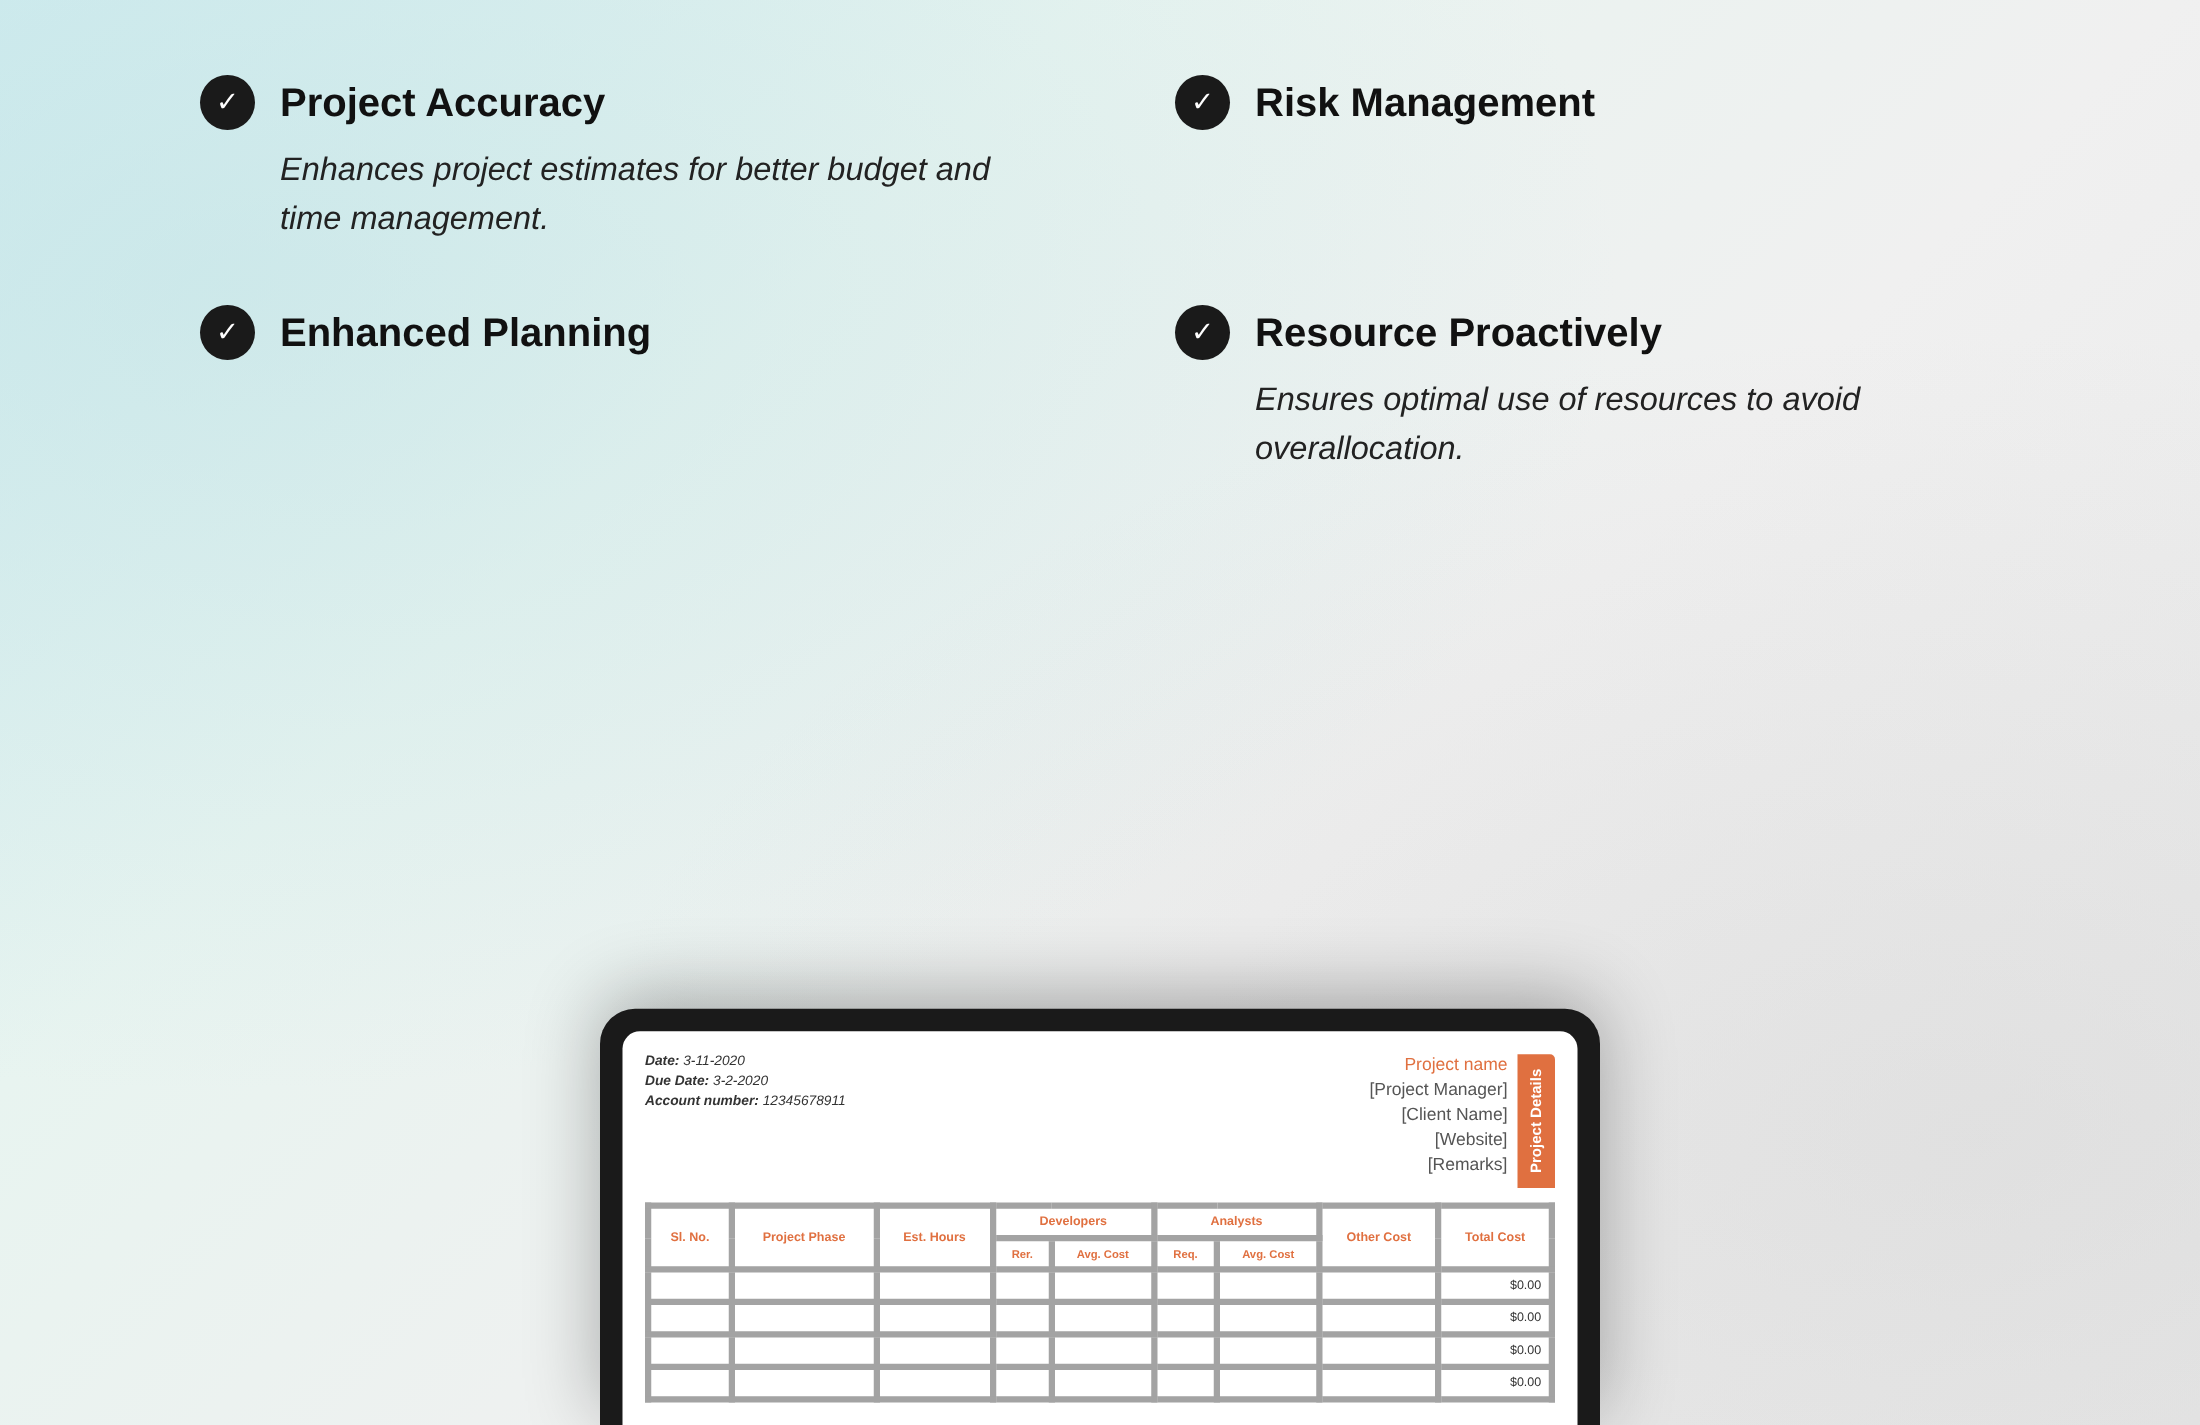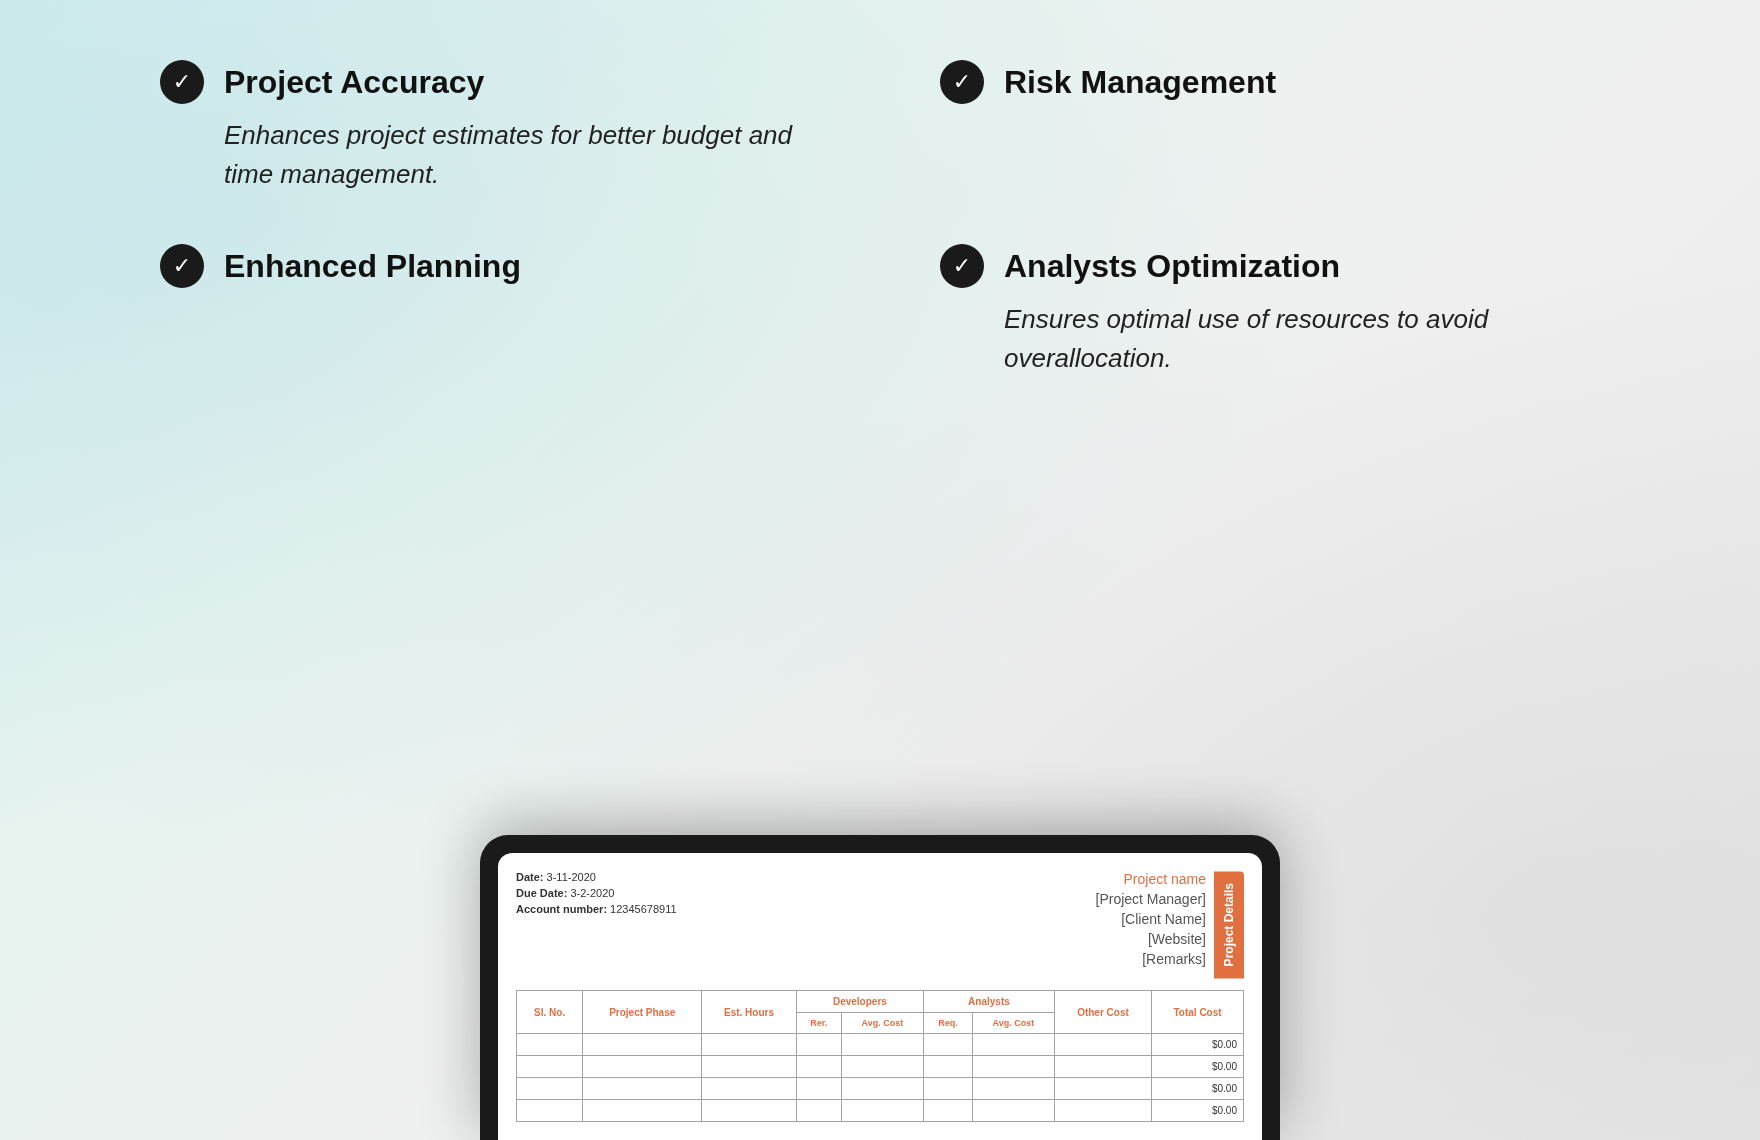--- a/index.html
+++ b/index.html
@@ -240,7 +240,7 @@
     <div class="benefit-item">
       <div class="benefit-header">
         <div class="check-icon">✓</div>
-        <span class="benefit-title">Analysts Optimization</span>
+        <span class="benefit-title">Resource Proactively</span>
       </div>
       <p class="benefit-desc">Ensures optimal use of resources to avoid overallocation.</p>
     </div>

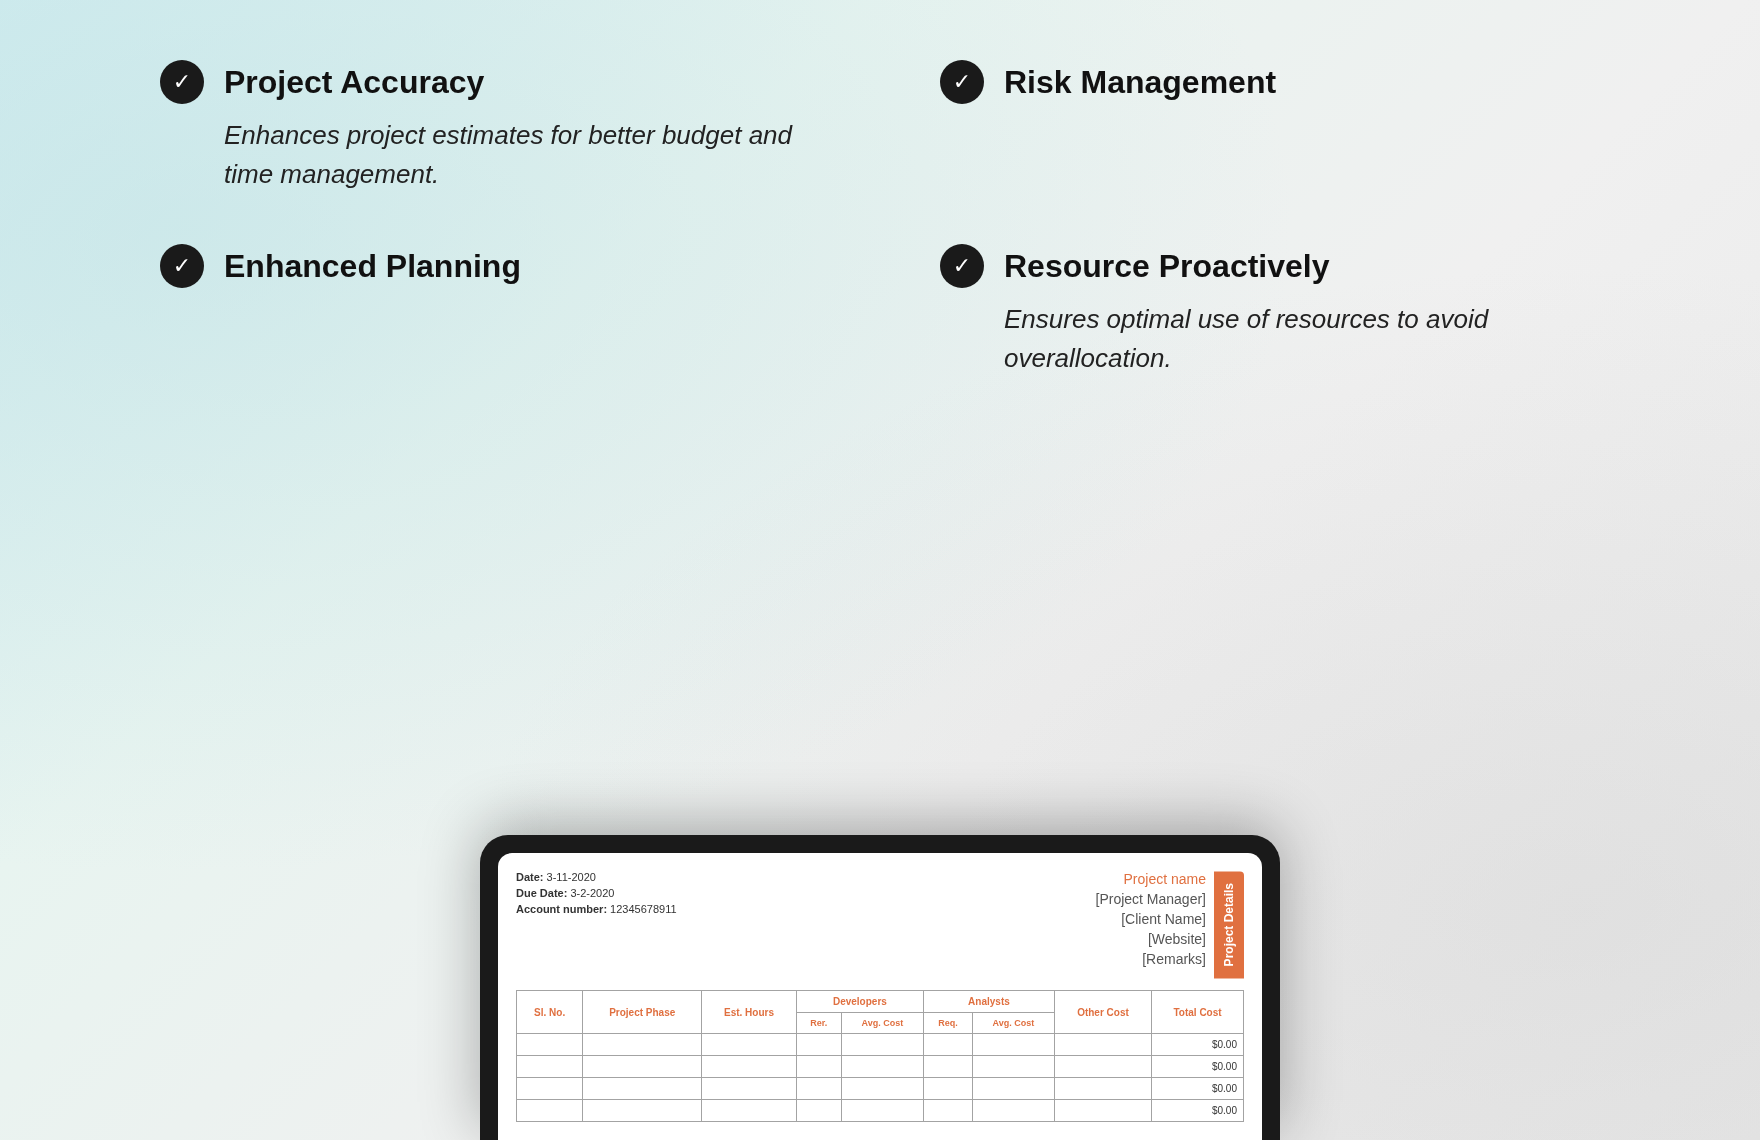--- a/index.html
+++ b/index.html
@@ -130,6 +130,7 @@
       display: flex;
       flex-direction: column;
       gap: 4px;
+      font-style: italic;
     }
 
     .project-left span {

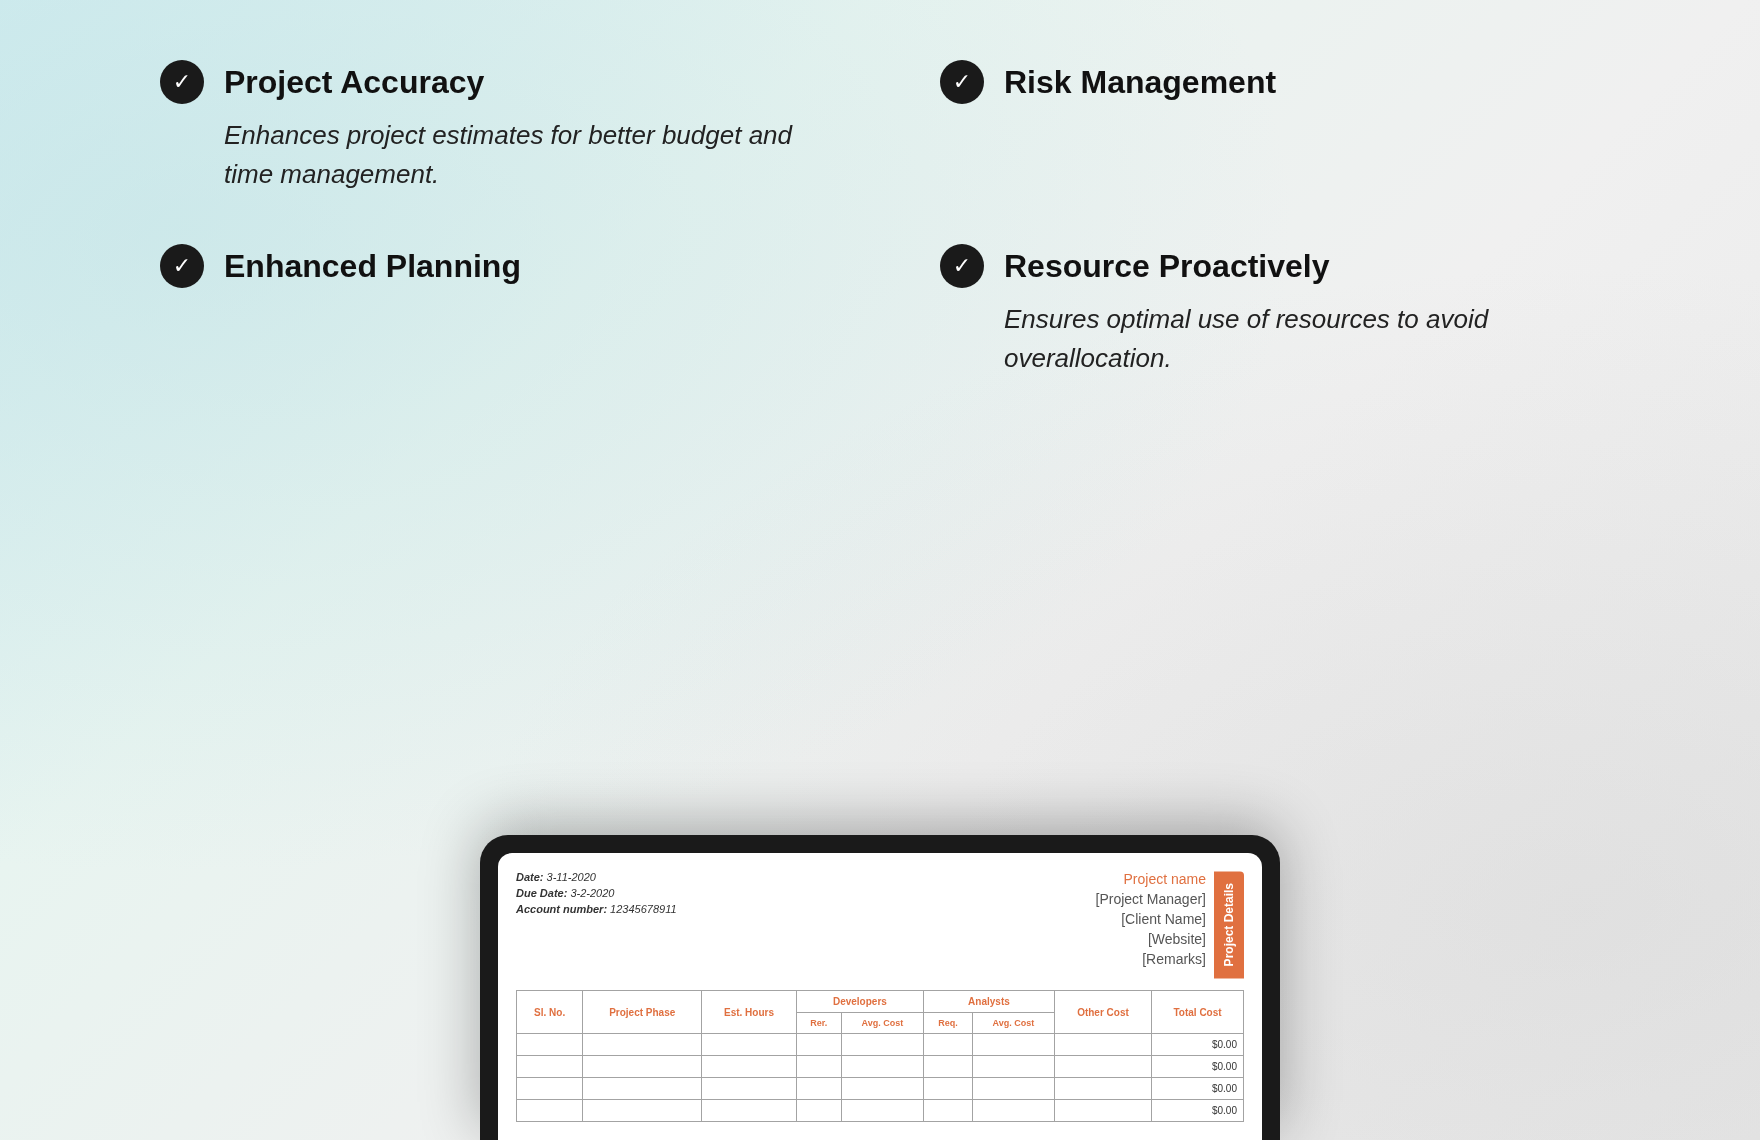--- a/index.html
+++ b/index.html
@@ -176,7 +176,7 @@
     }
 
     .cost-table th, .cost-table td {
-      border: 1px solid #a3a3a3;
+      border: 5px solid #a3a3a3;
       padding: 5px 6px;
       text-align: center;
     }

